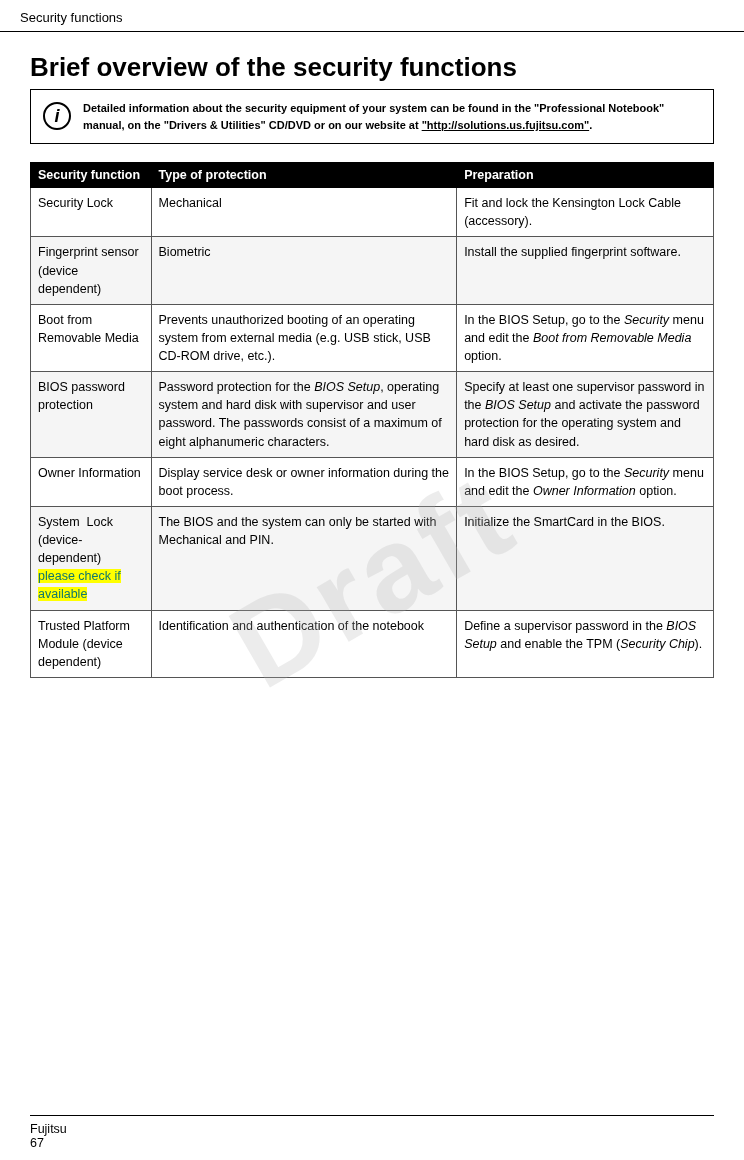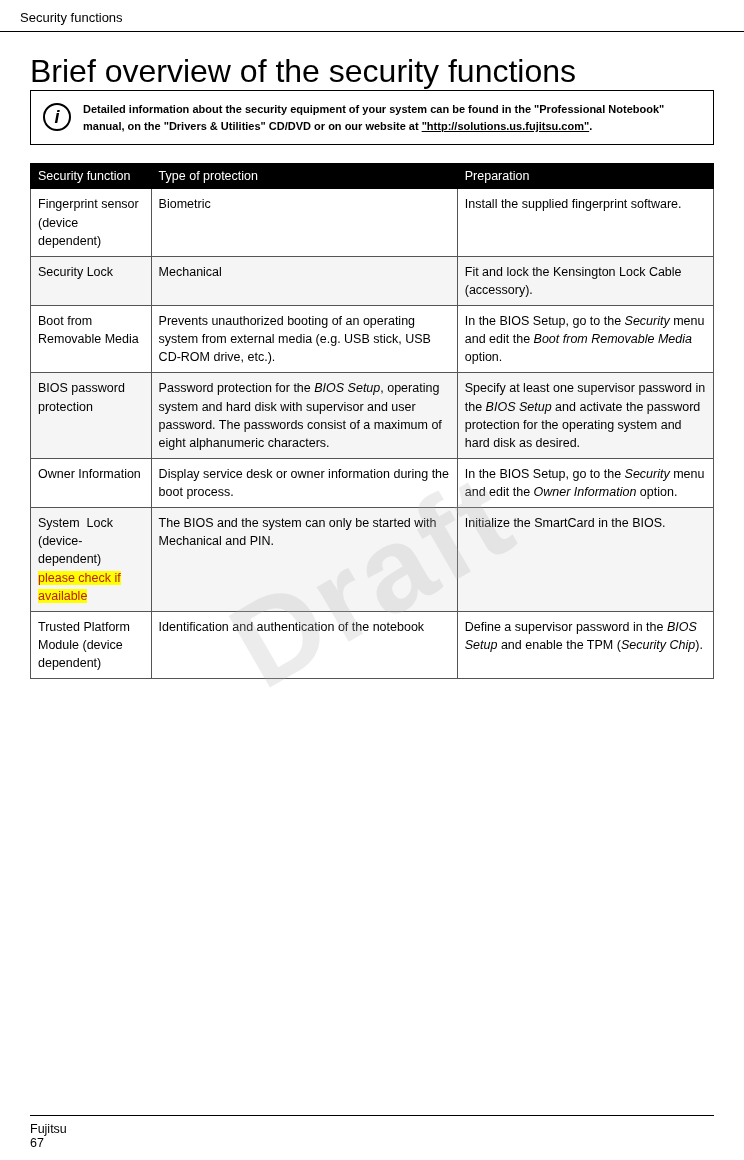--- a/index.html
+++ b/index.html
@@ -28,9 +28,9 @@
       padding: 10px 30px 40px 30px;
     }
     .page-title {
-      font-size: 32px;
-      font-weight: normal;
-      margin-bottom: 0;
+      font-size: 26px;
+      font-weight: bold;
+      margin-bottom: 6px;
       line-height: 1.2;
     }
     .info-box {

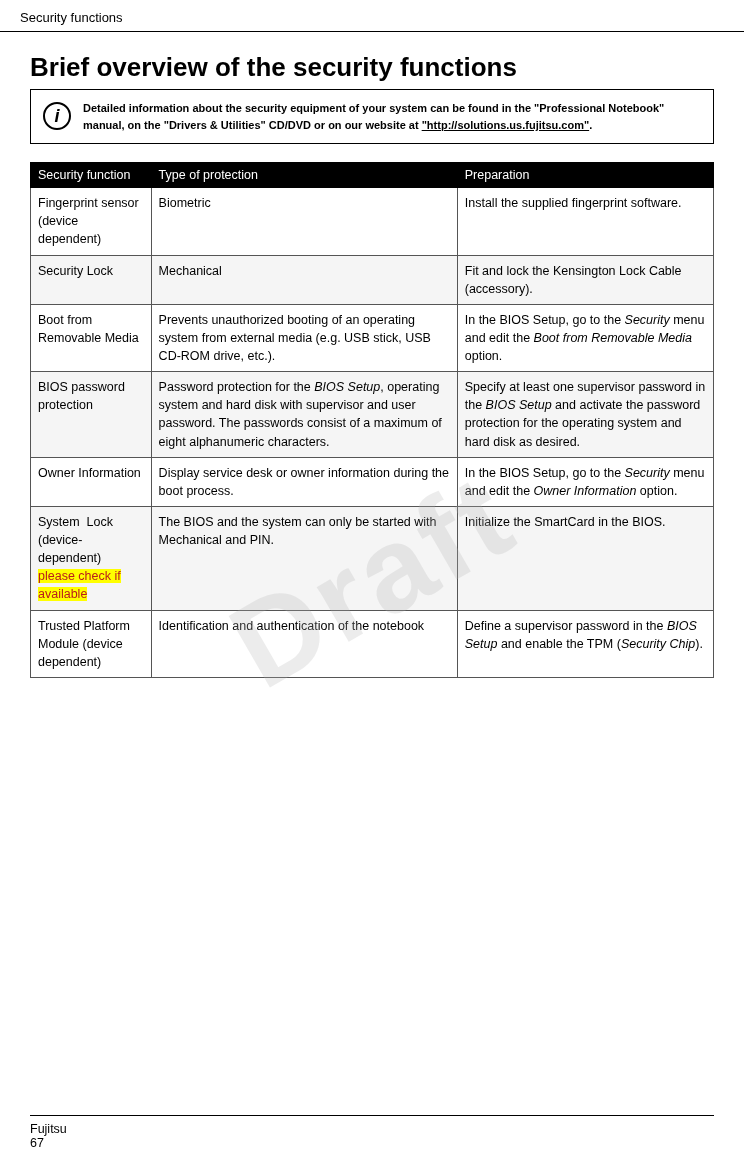--- a/index.html
+++ b/index.html
@@ -74,7 +74,7 @@
       color: #fff;
       text-align: left;
       padding: 5px 7px;
-      font-weight: normal;
+      font-weight: bold;
       border: 1px solid #000;
     }
     table td {

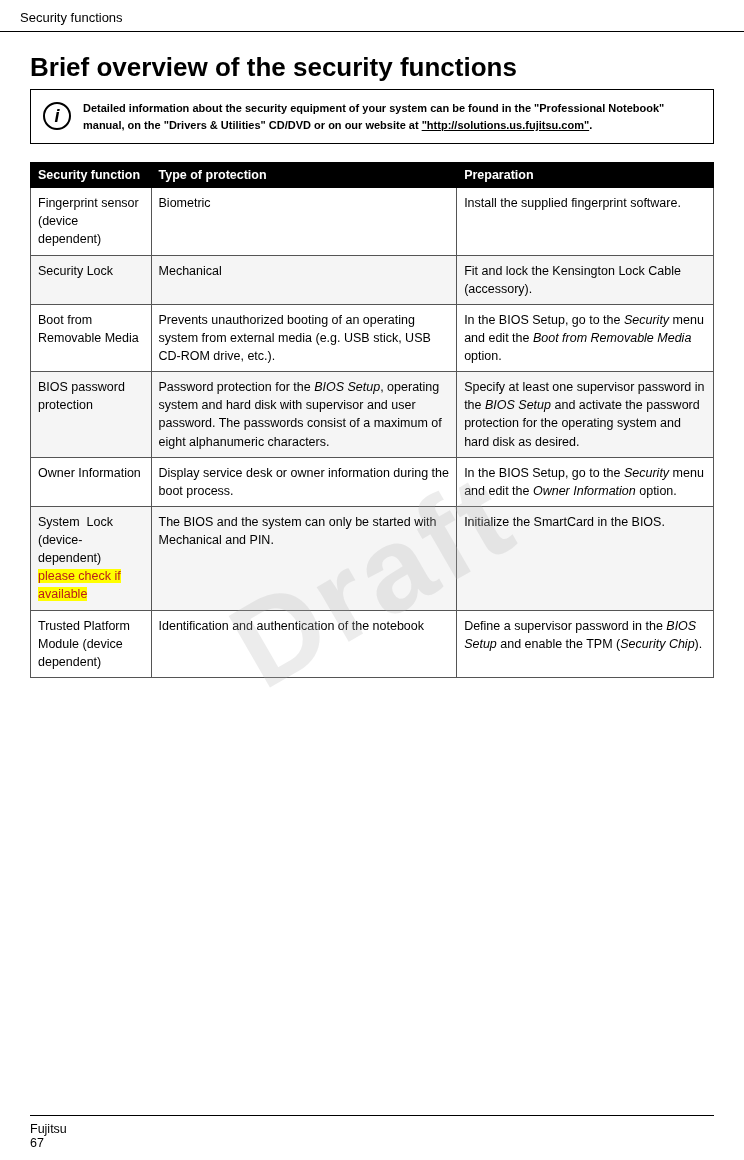--- a/index.html
+++ b/index.html
@@ -157,15 +157,15 @@
       <tbody>
 
         <tr>
+          <td>Security Lock</td>
+          <td>Mechanical</td>
+          <td>Fit and lock the Kensington Lock Cable (accessory).</td>
+        </tr>
+
+        <tr>
           <td>Fingerprint sensor (device dependent)</td>
           <td>Biometric</td>
           <td>Install the supplied fingerprint software.</td>
-        </tr>
-
-        <tr>
-          <td>Security Lock</td>
-          <td>Mechanical</td>
-          <td>Fit and lock the Kensington Lock Cable (accessory).</td>
         </tr>
 
         <tr>

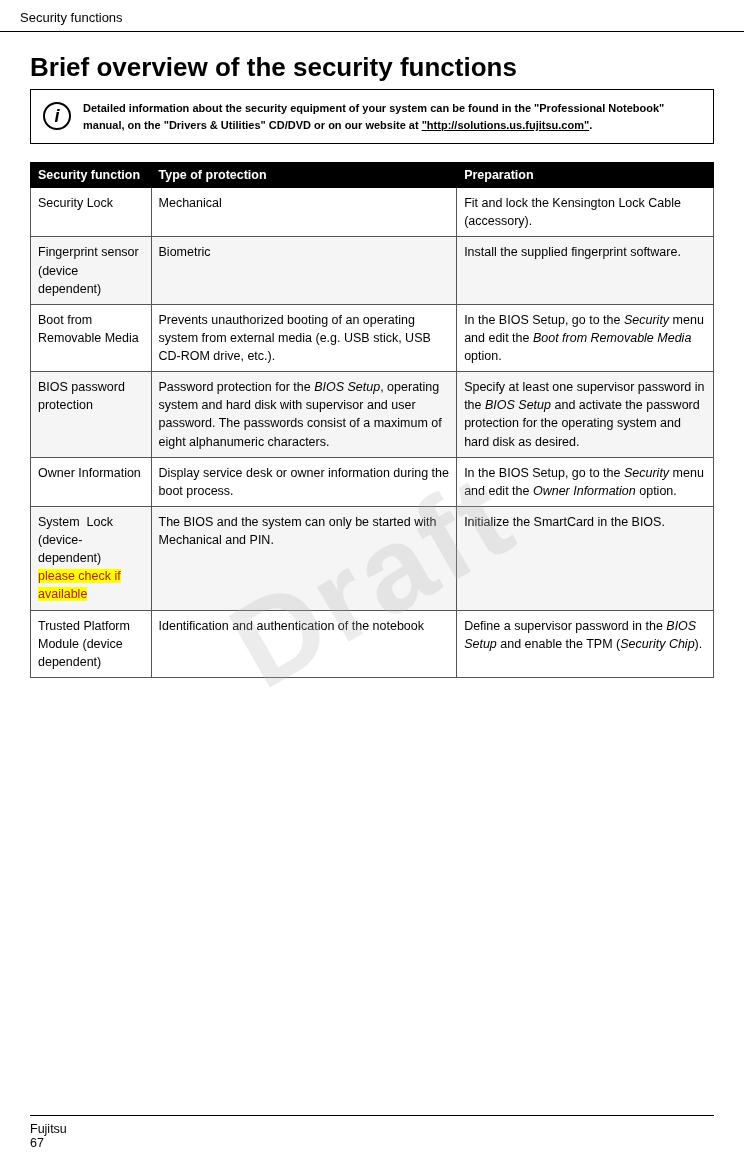--- a/index.html
+++ b/index.html
@@ -91,7 +91,7 @@
     }
     .highlight-yellow {
       background: #ffff00 !important;
-      color: #b91c1c;
+      color: #0f766e;
       display: inline;
     }
     .italic { font-style: italic; }

